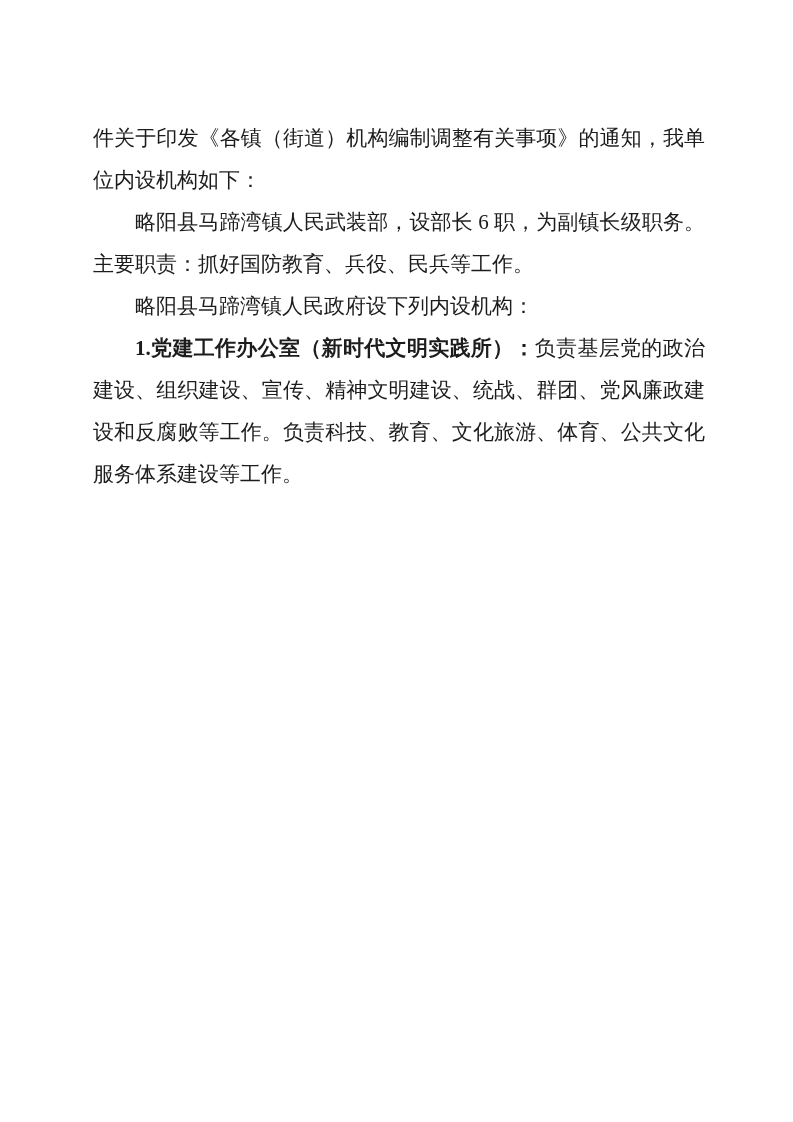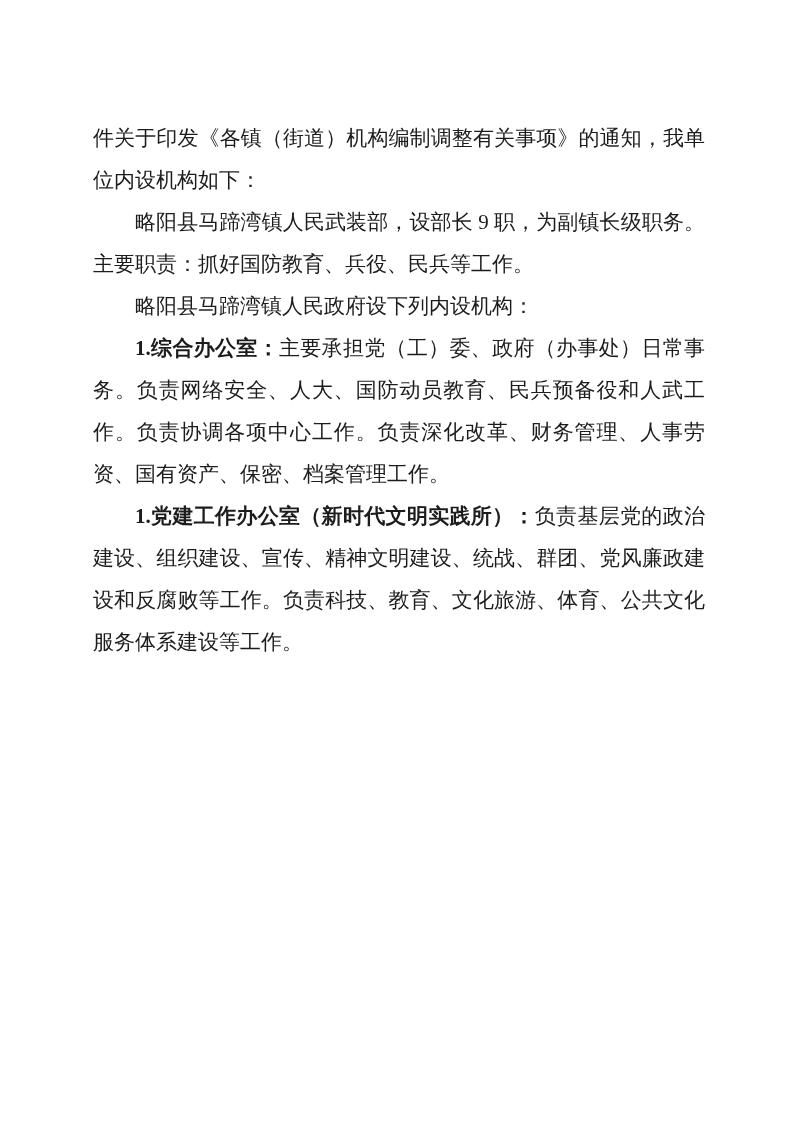--- a/index.html
+++ b/index.html
@@ -51,7 +51,7 @@
     <p class="para no-indent"><span>件关于印发《各镇（街道）机构编制调整有关事项》的通知，我单位内设机构如下：</span></p>
 
 
-    <p class="para"><span>略阳县马蹄湾镇人民武装部，设部长 9 职，为副镇长级职务。主要职责：抓好国防教育、兵役、民兵等工作。</span></p>
+    <p class="para"><span>略阳县马蹄湾镇人民武装部，设部长 6 职，为副镇长级职务。主要职责：抓好国防教育、兵役、民兵等工作。</span></p>
 
     <p class="para"><span>略阳县马蹄湾镇人民政府设下列内设机构：</span></p>
 

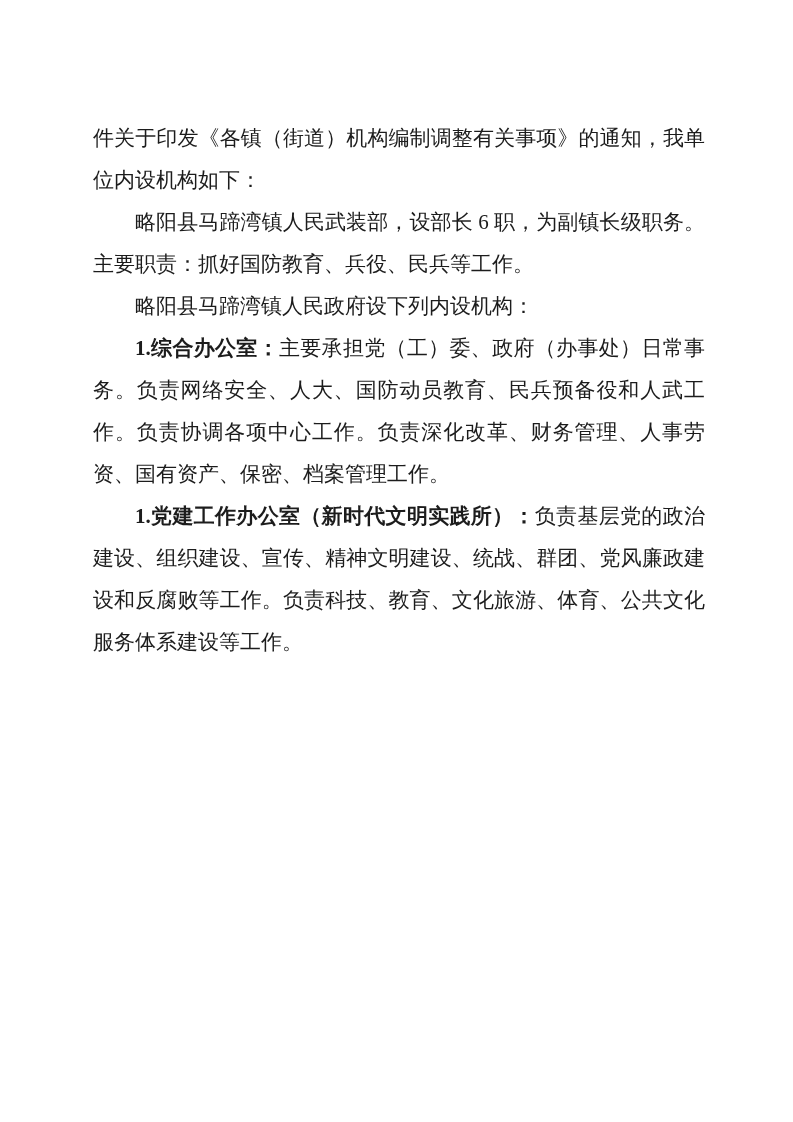--- a/index.html
+++ b/index.html
@@ -55,7 +55,6 @@
 
     <p class="para"><span>略阳县马蹄湾镇人民政府设下列内设机构：</span></p>
 
-    <p class="para"><span class="lead">1.综合办公室：</span><span>主要承担党（工）委、政府（办事处）日常事务。负责网络安全、人大、国防动员教育、民兵预备役和人武工作。负责协调各项中心工作。负责深化改革、财务管理、人事劳资、国有资产、保密、档案管理工作。</span></p>
 
     <p class="para"><span class="lead">1.党建工作办公室（新时代文明实践所）：</span><span>负责基层党的政治建设、组织建设、宣传、精神文明建设、统战、群团、党风廉政建设和反腐败等工作。负责科技、教育、文化旅游、体育、公共文化服务体系建设等工作。</span></p>
 

